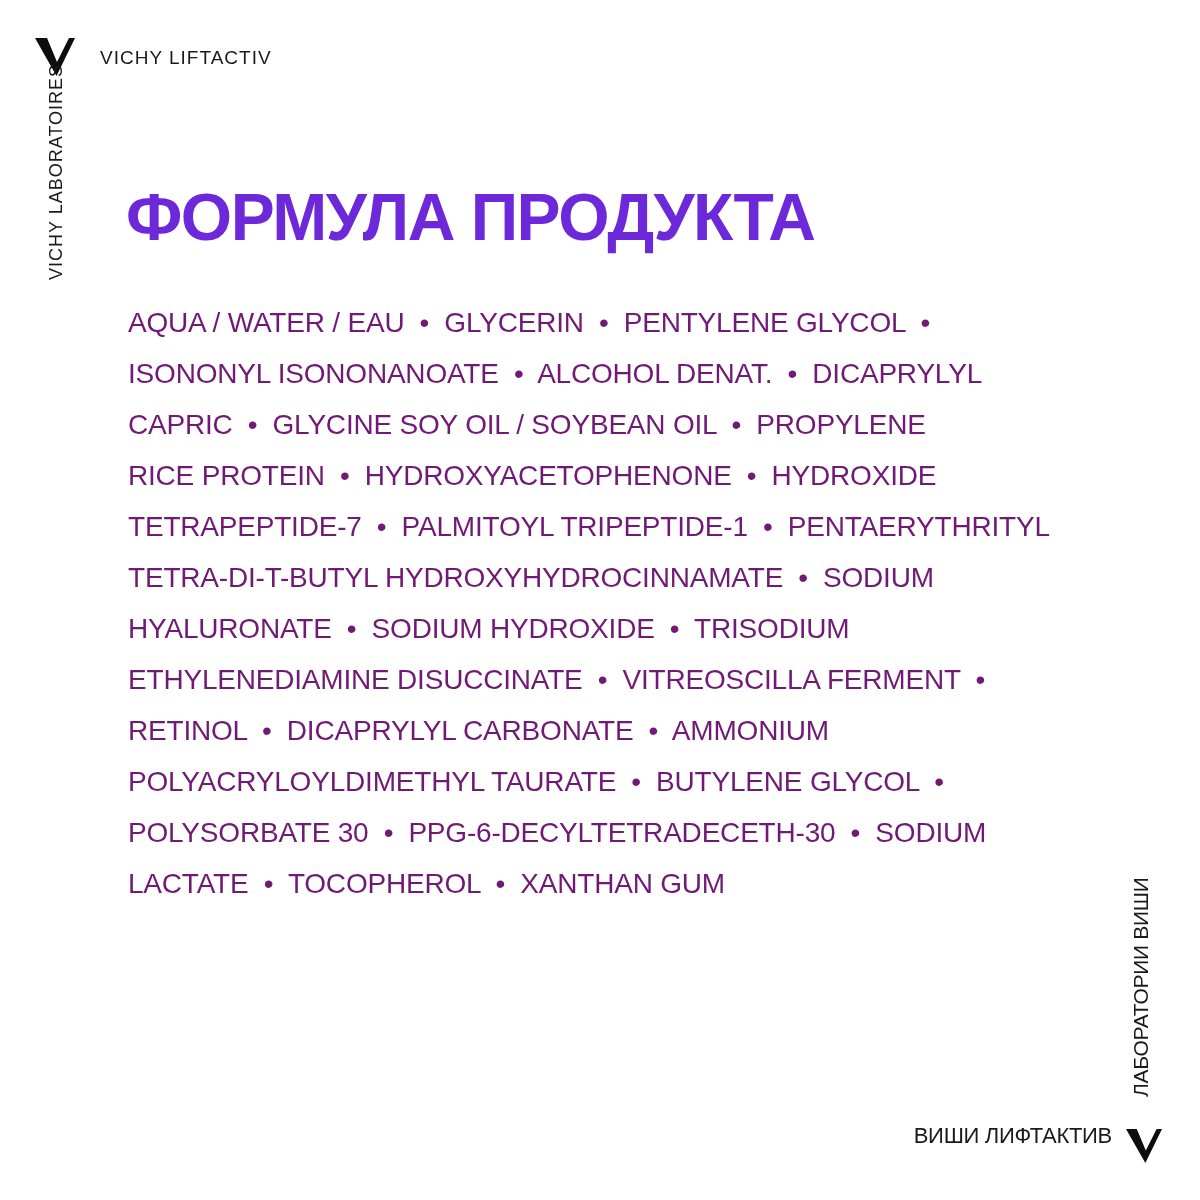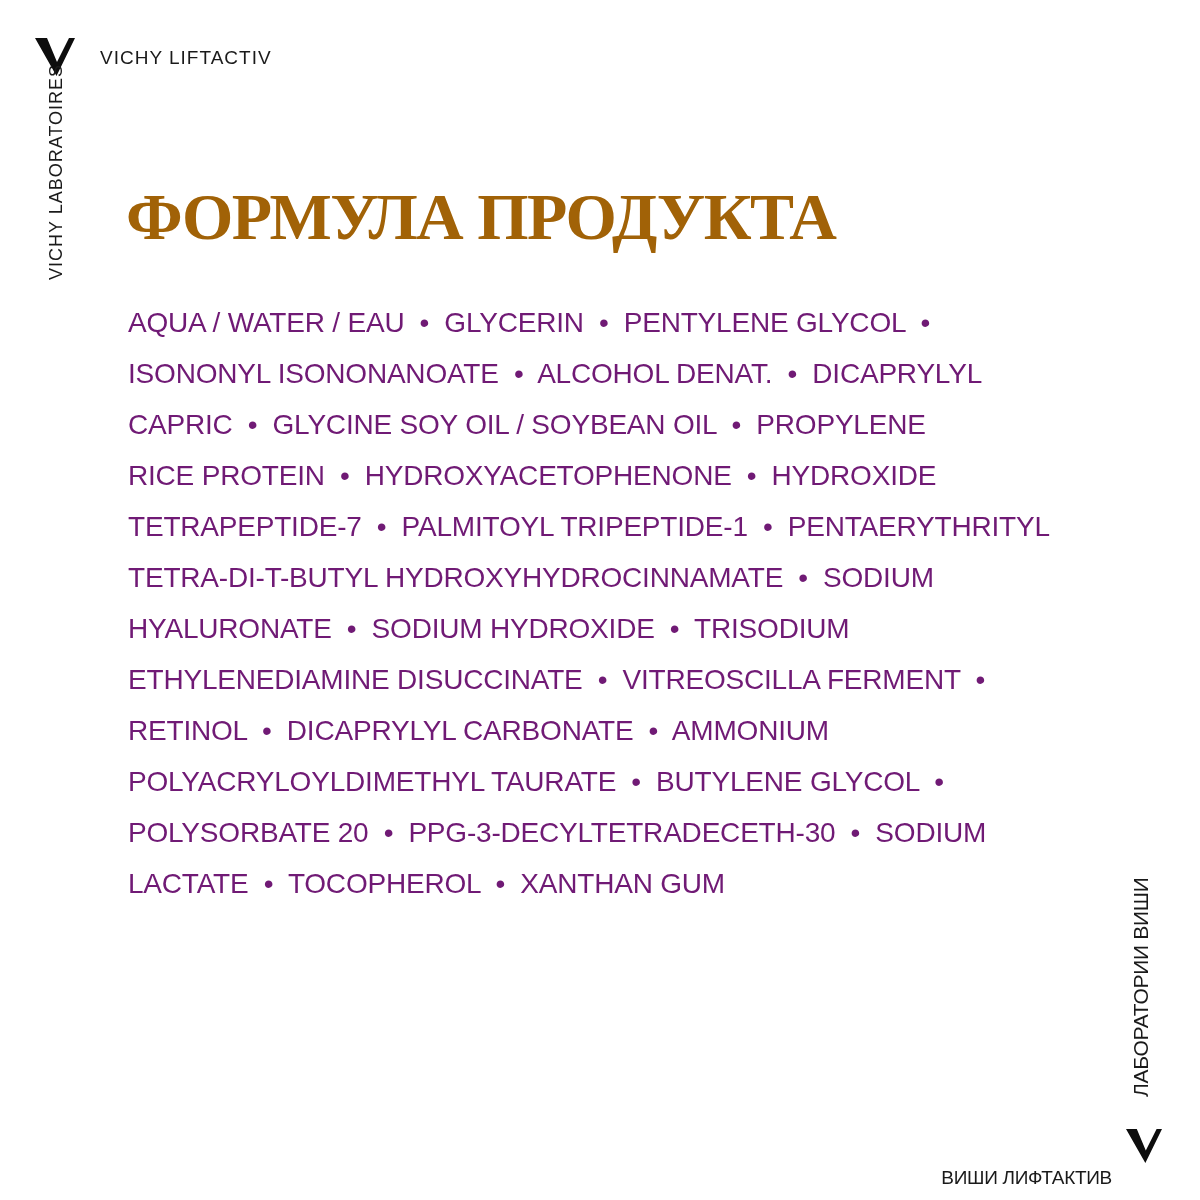--- a/index.html
+++ b/index.html
@@ -39,7 +39,7 @@
   .title{
     position:absolute;left:126px;top:186px;margin:0;
     font-size:66px;line-height:62px;font-weight:700;
-    letter-spacing:-1.5px;color:#a16207;white-space:nowrap;font-family:Liberation Serif, serif;
+    letter-spacing:-1.5px;color:#6d28d9;white-space:nowrap;
   }
   .formula{
     position:absolute;left:128px;top:297px;width:950px;

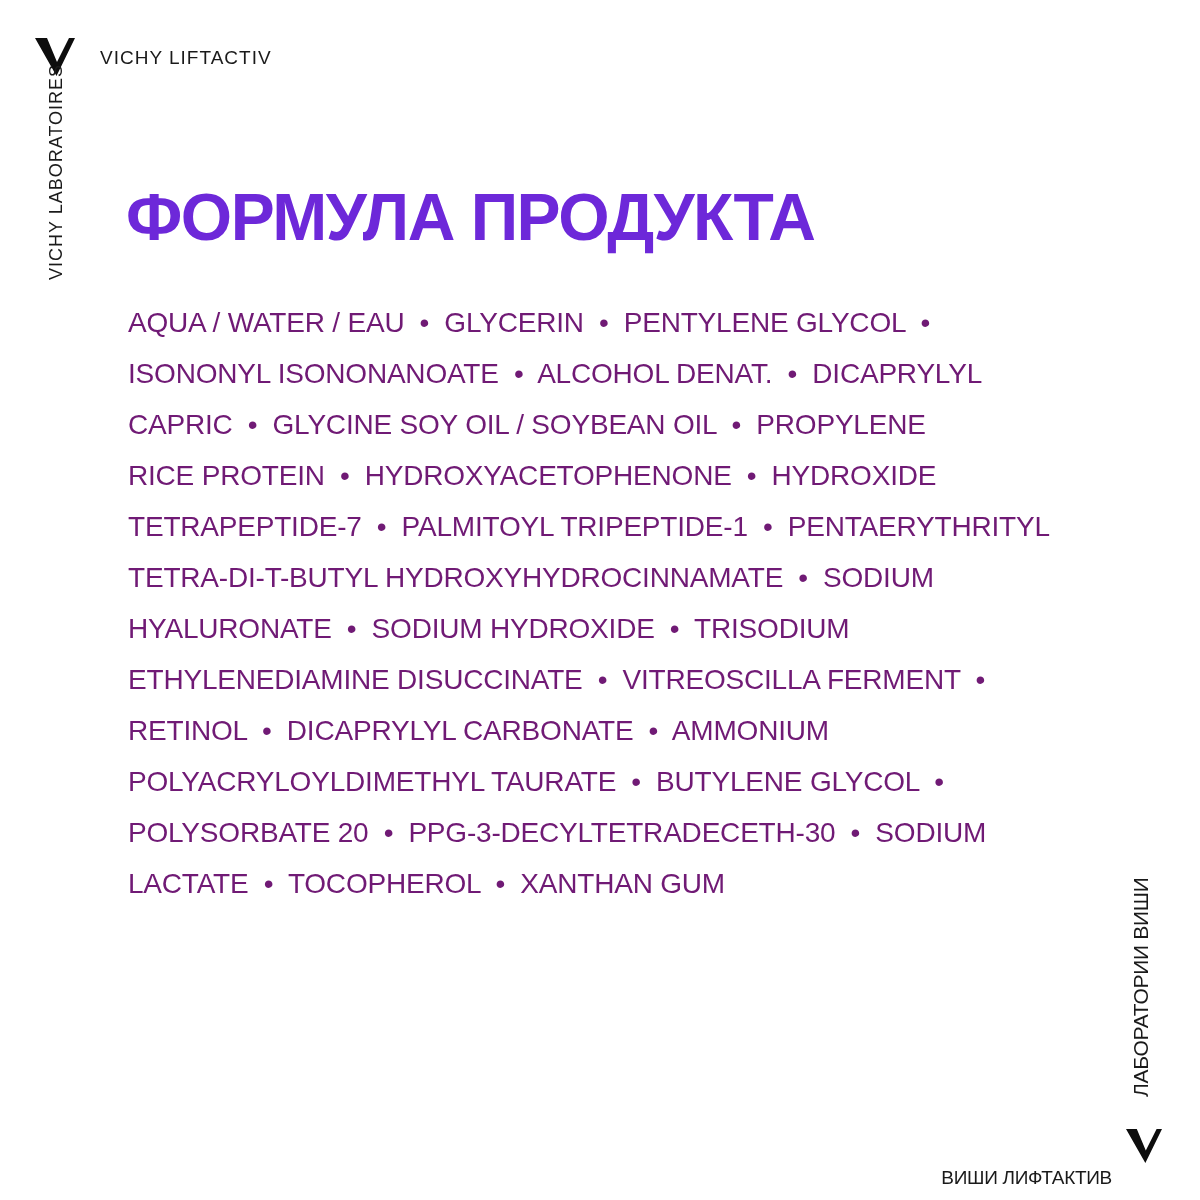--- a/index.html
+++ b/index.html
@@ -81,7 +81,7 @@
     <div class="formula-line">ETHYLENEDIAMINE DISUCCINATE  •  VITREOSCILLA FERMENT  •</div>
     <div class="formula-line">RETINOL  •  DICAPRYLYL CARBONATE  •  AMMONIUM</div>
     <div class="formula-line">POLYACRYLOYLDIMETHYL TAURATE  •  BUTYLENE GLYCOL  •</div>
-    <div class="formula-line">POLYSORBATE 20  •  PPG-3-DECYLTETRADECETH-30  •  SODIUM</div>
+    <div class="formula-line">POLYSORBATE 30  •  PPG-6-DECYLTETRADECETH-30  •  SODIUM</div>
     <div class="formula-line">LACTATE  •  TOCOPHEROL  •  XANTHAN GUM</div>
   </div>
 

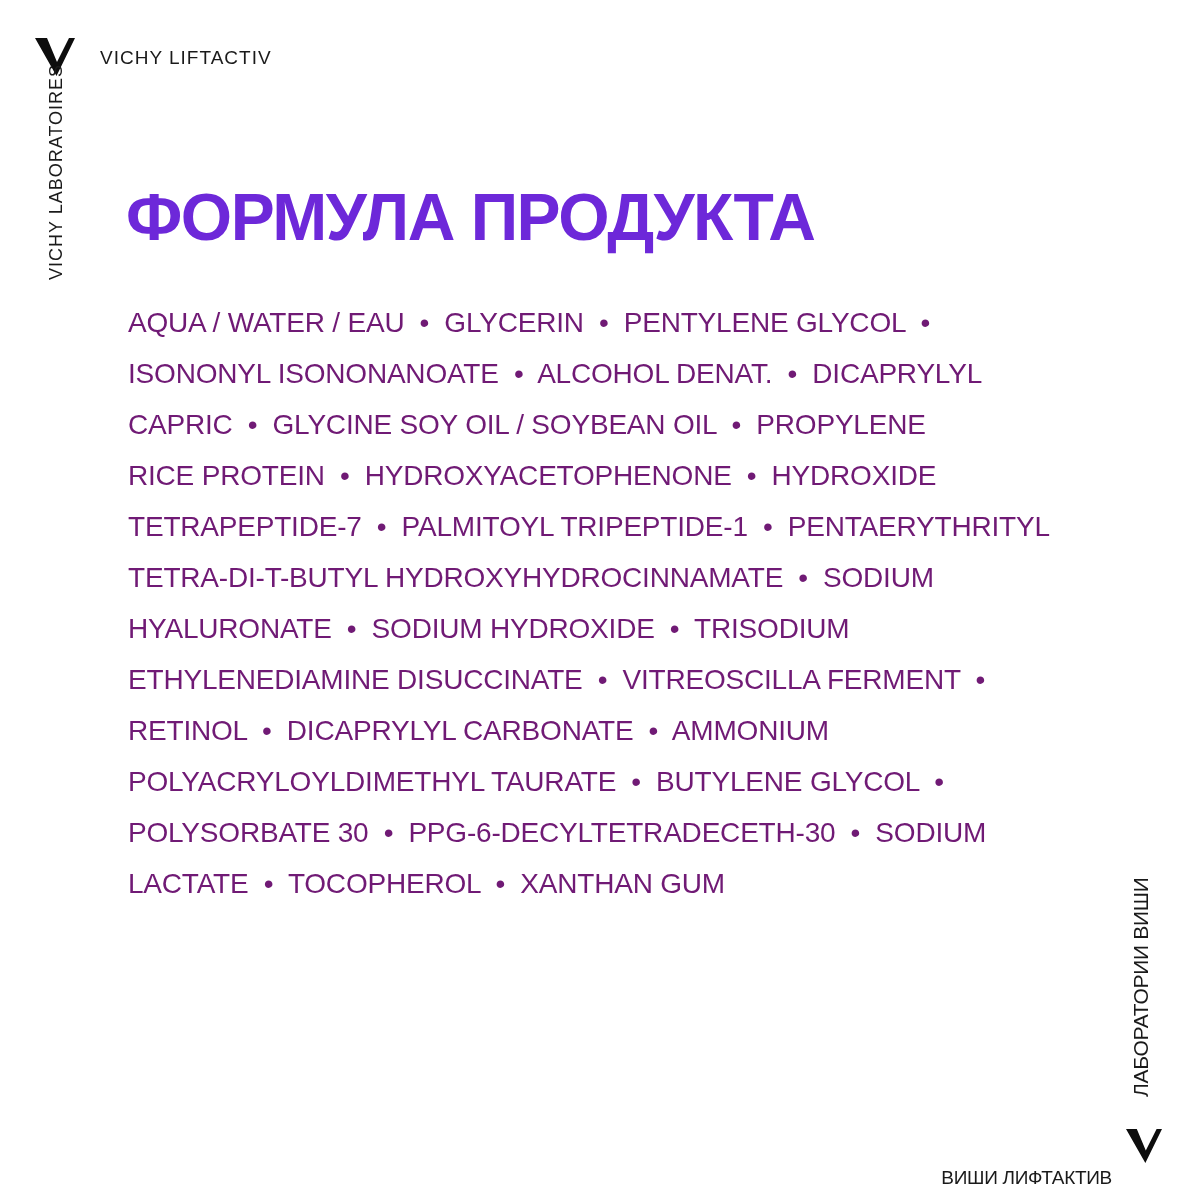--- a/index.html
+++ b/index.html
@@ -50,8 +50,8 @@
     white-space:pre;
   }
   .brand-bottom{
-    position:absolute;right:100px;top:1167px;
-    font-size:19px;letter-spacing:-0.3px;font-weight:400;
+    position:absolute;right:100px;top:1123px;
+    font-size:22px;letter-spacing:-0.3px;font-weight:400;
     color:#1a1a1a;white-space:nowrap;
   }
 </style>

